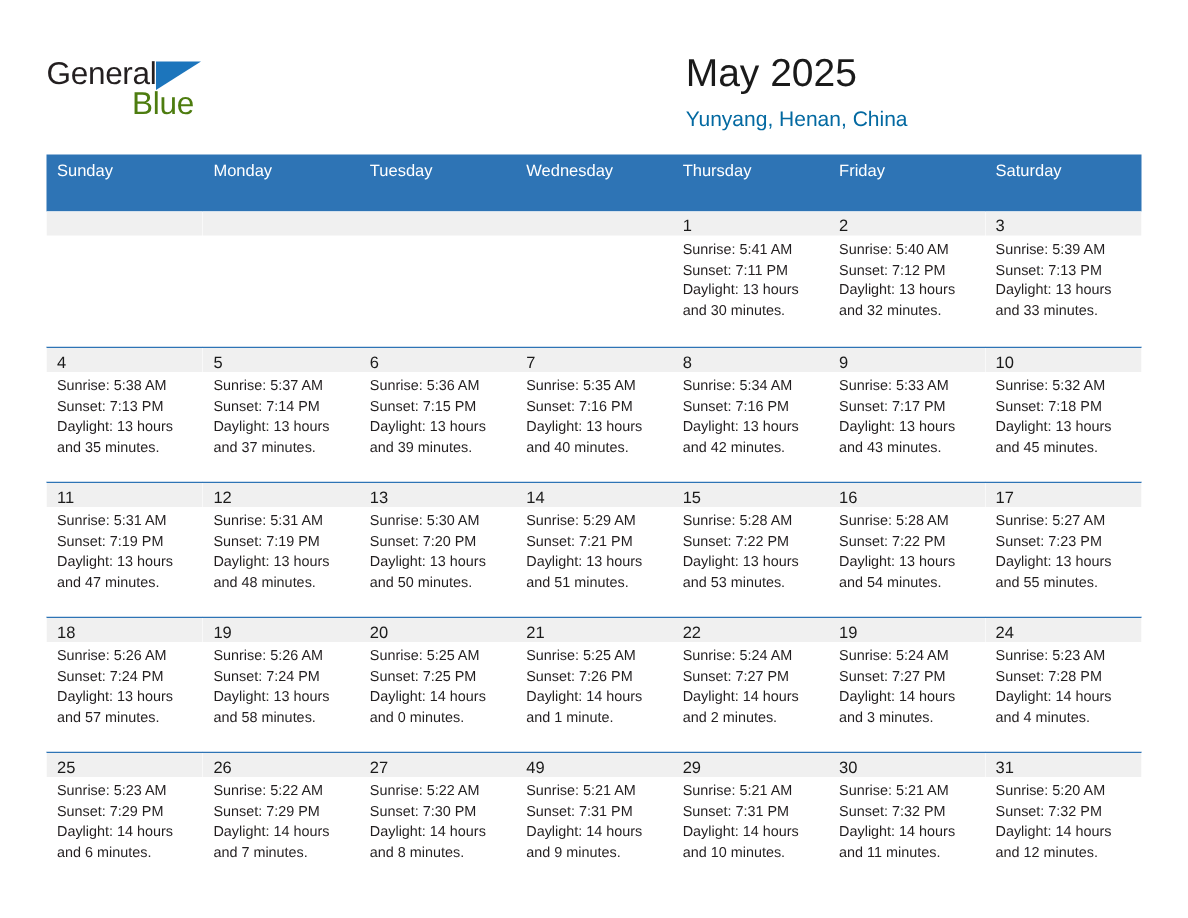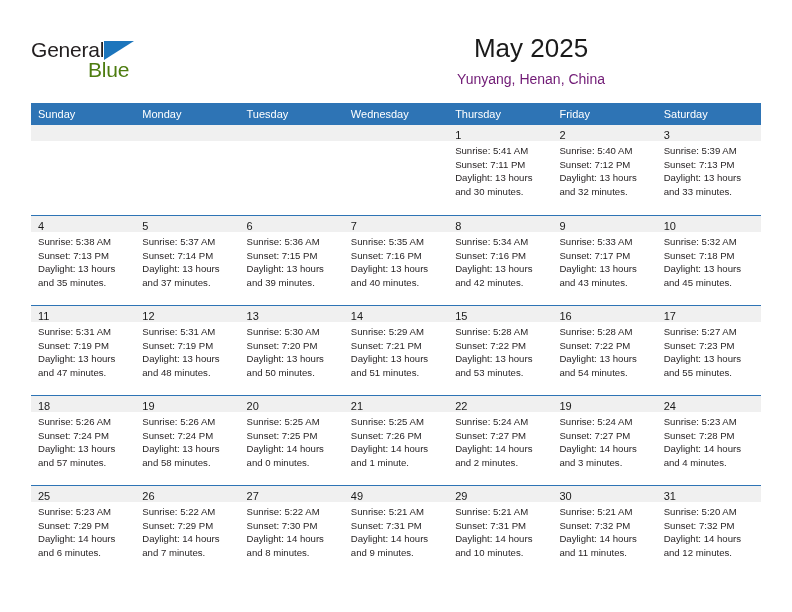--- a/index.html
+++ b/index.html
@@ -73,7 +73,7 @@
     position: absolute;
     right: 35px;
     top: 33px;
-    text-align: center;
+    text-align: left;
   }
   .cal-title {
     font-size: 26px;

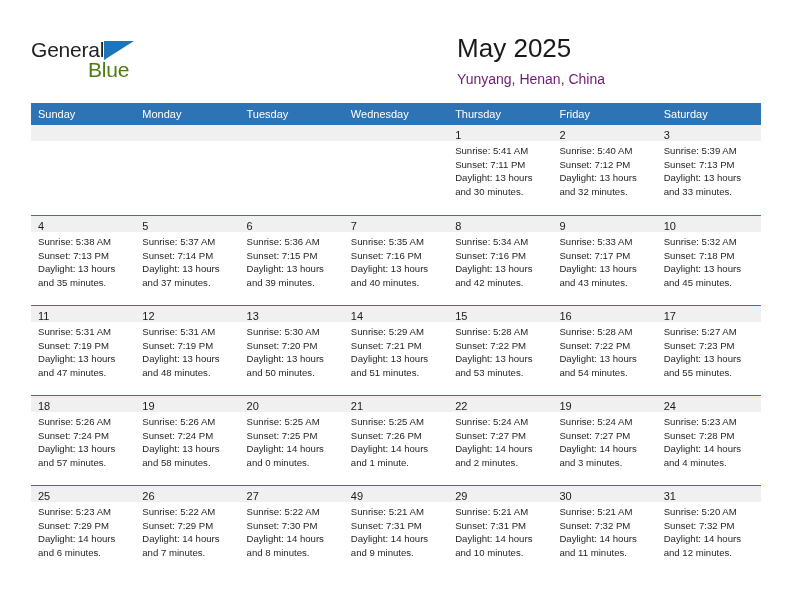--- a/index.html
+++ b/index.html
@@ -83,7 +83,7 @@
   }
   .cal-subtitle {
     font-size: 14px;
-    color: #701a75;
+    color: #0369a1;
     line-height: 18px;
     margin-top: 6px;
     white-space: nowrap;

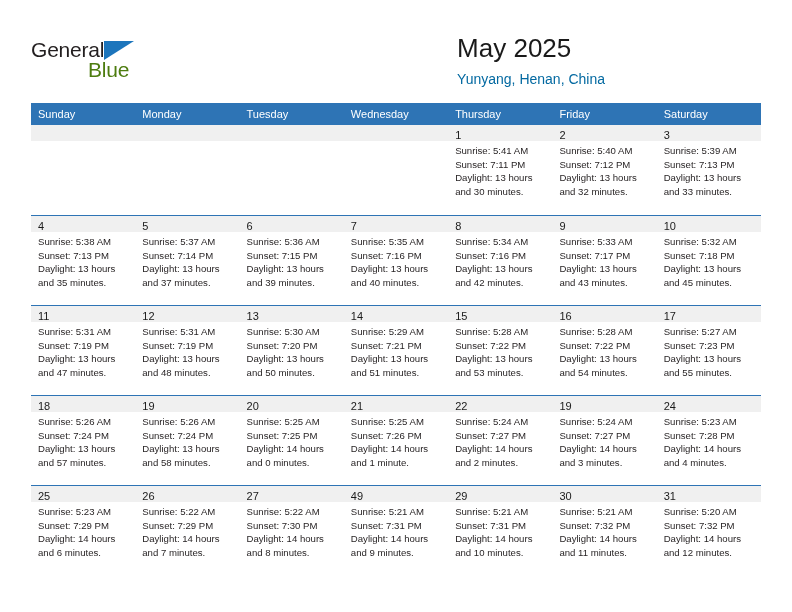--- a/index.html
+++ b/index.html
@@ -101,7 +101,7 @@
     display: flex;
     width: 730px;
     background: #2e74b5;
-    height: 22px;
+    height: 38px;
   }
   .weekday {
     flex: 1 1 0;

